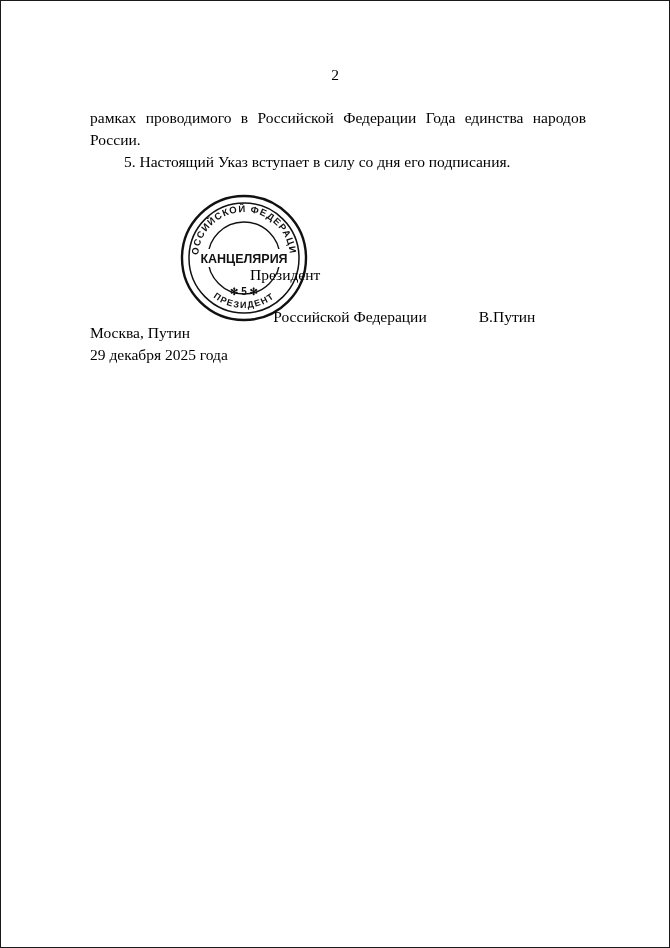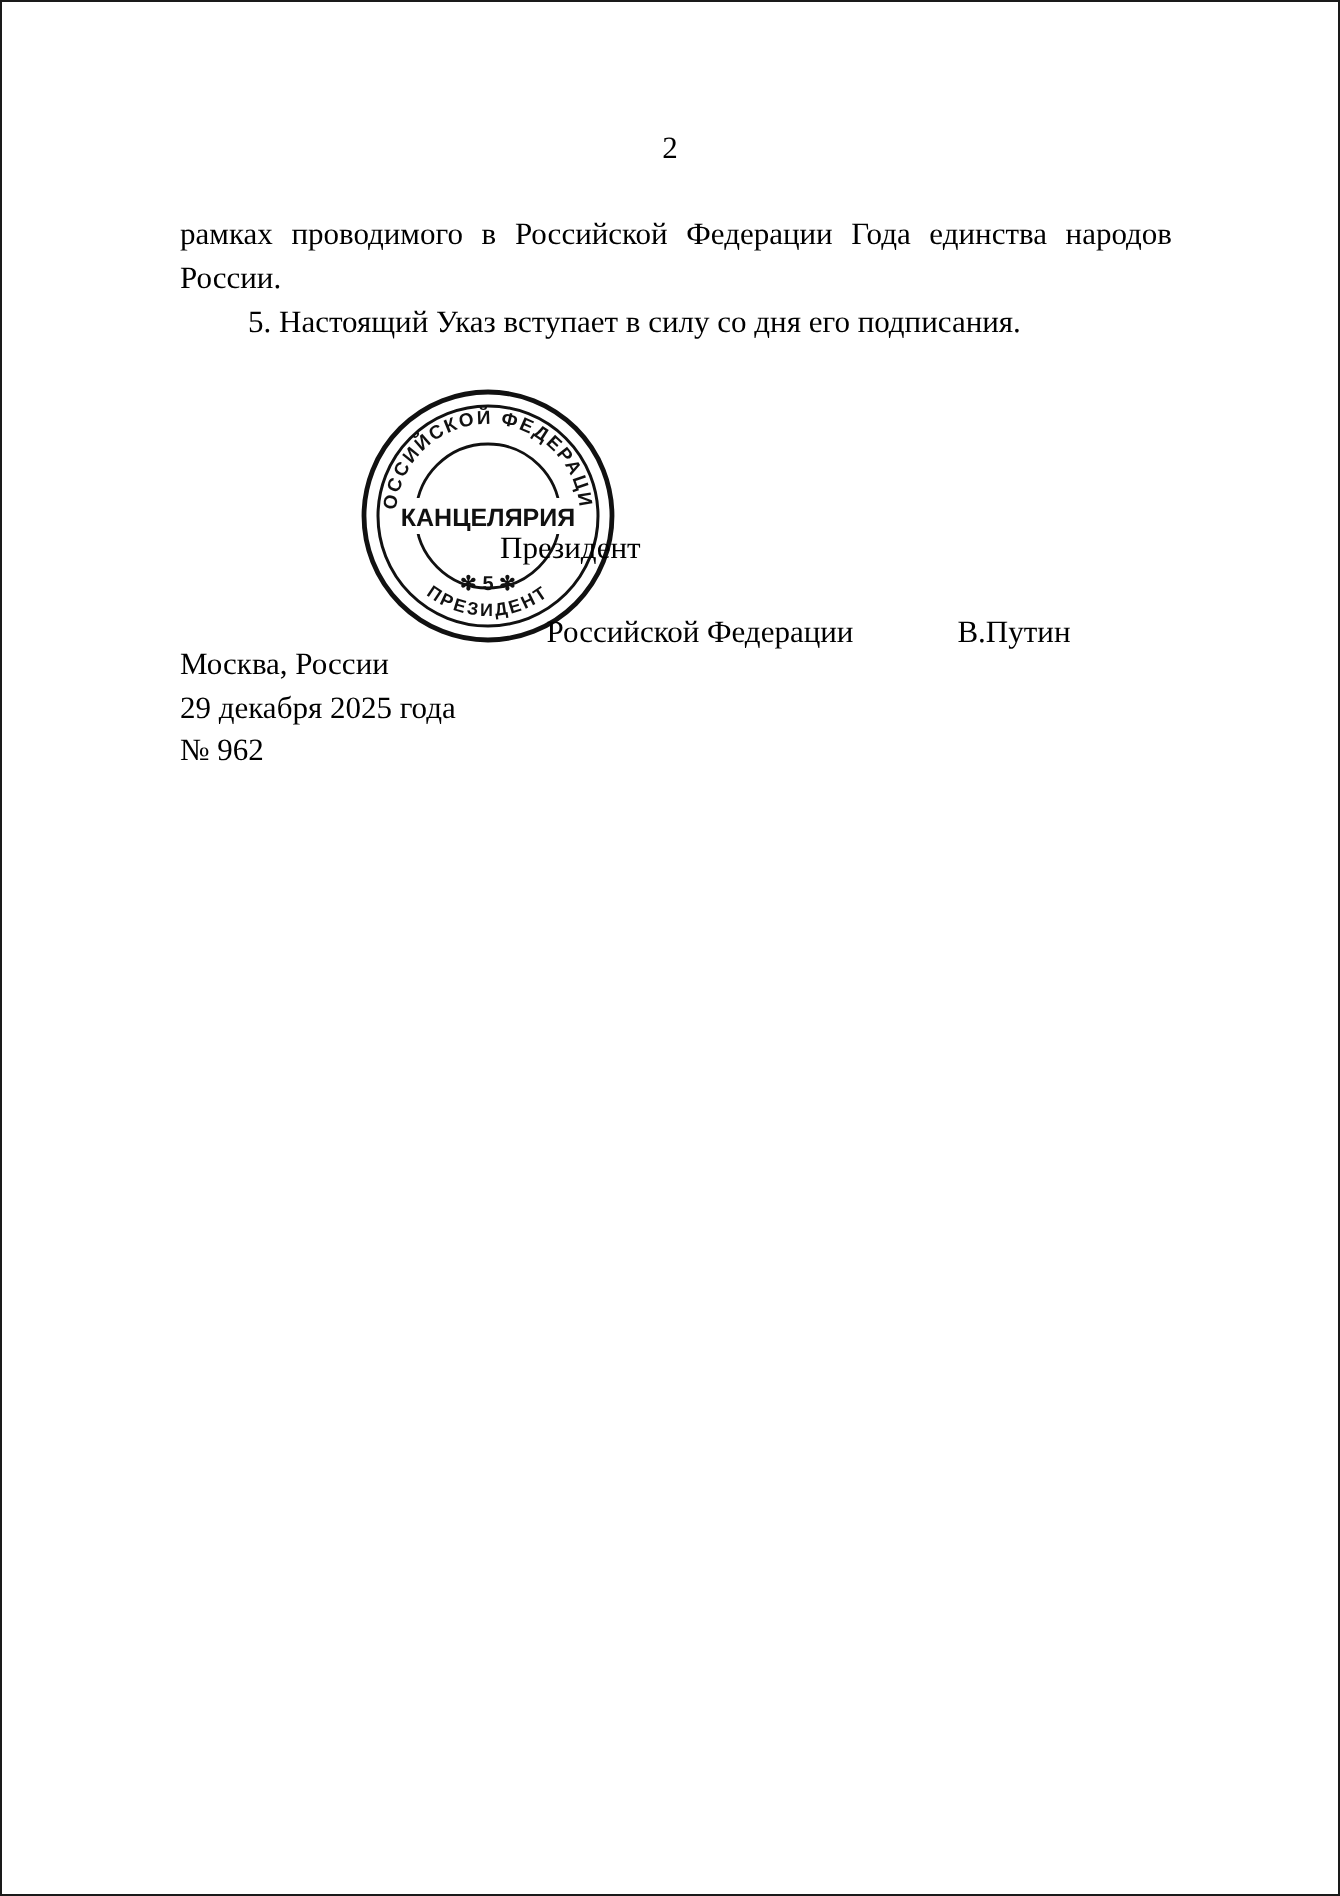--- a/index.html
+++ b/index.html
@@ -157,7 +157,7 @@
   </div>
 
   <div class="place-block">
-    <div>Москва, России</div>
+    <div>Москва, Путин</div>
     <div>29 декабря 2025 года</div>
     <div>№ 962</div>
   </div>

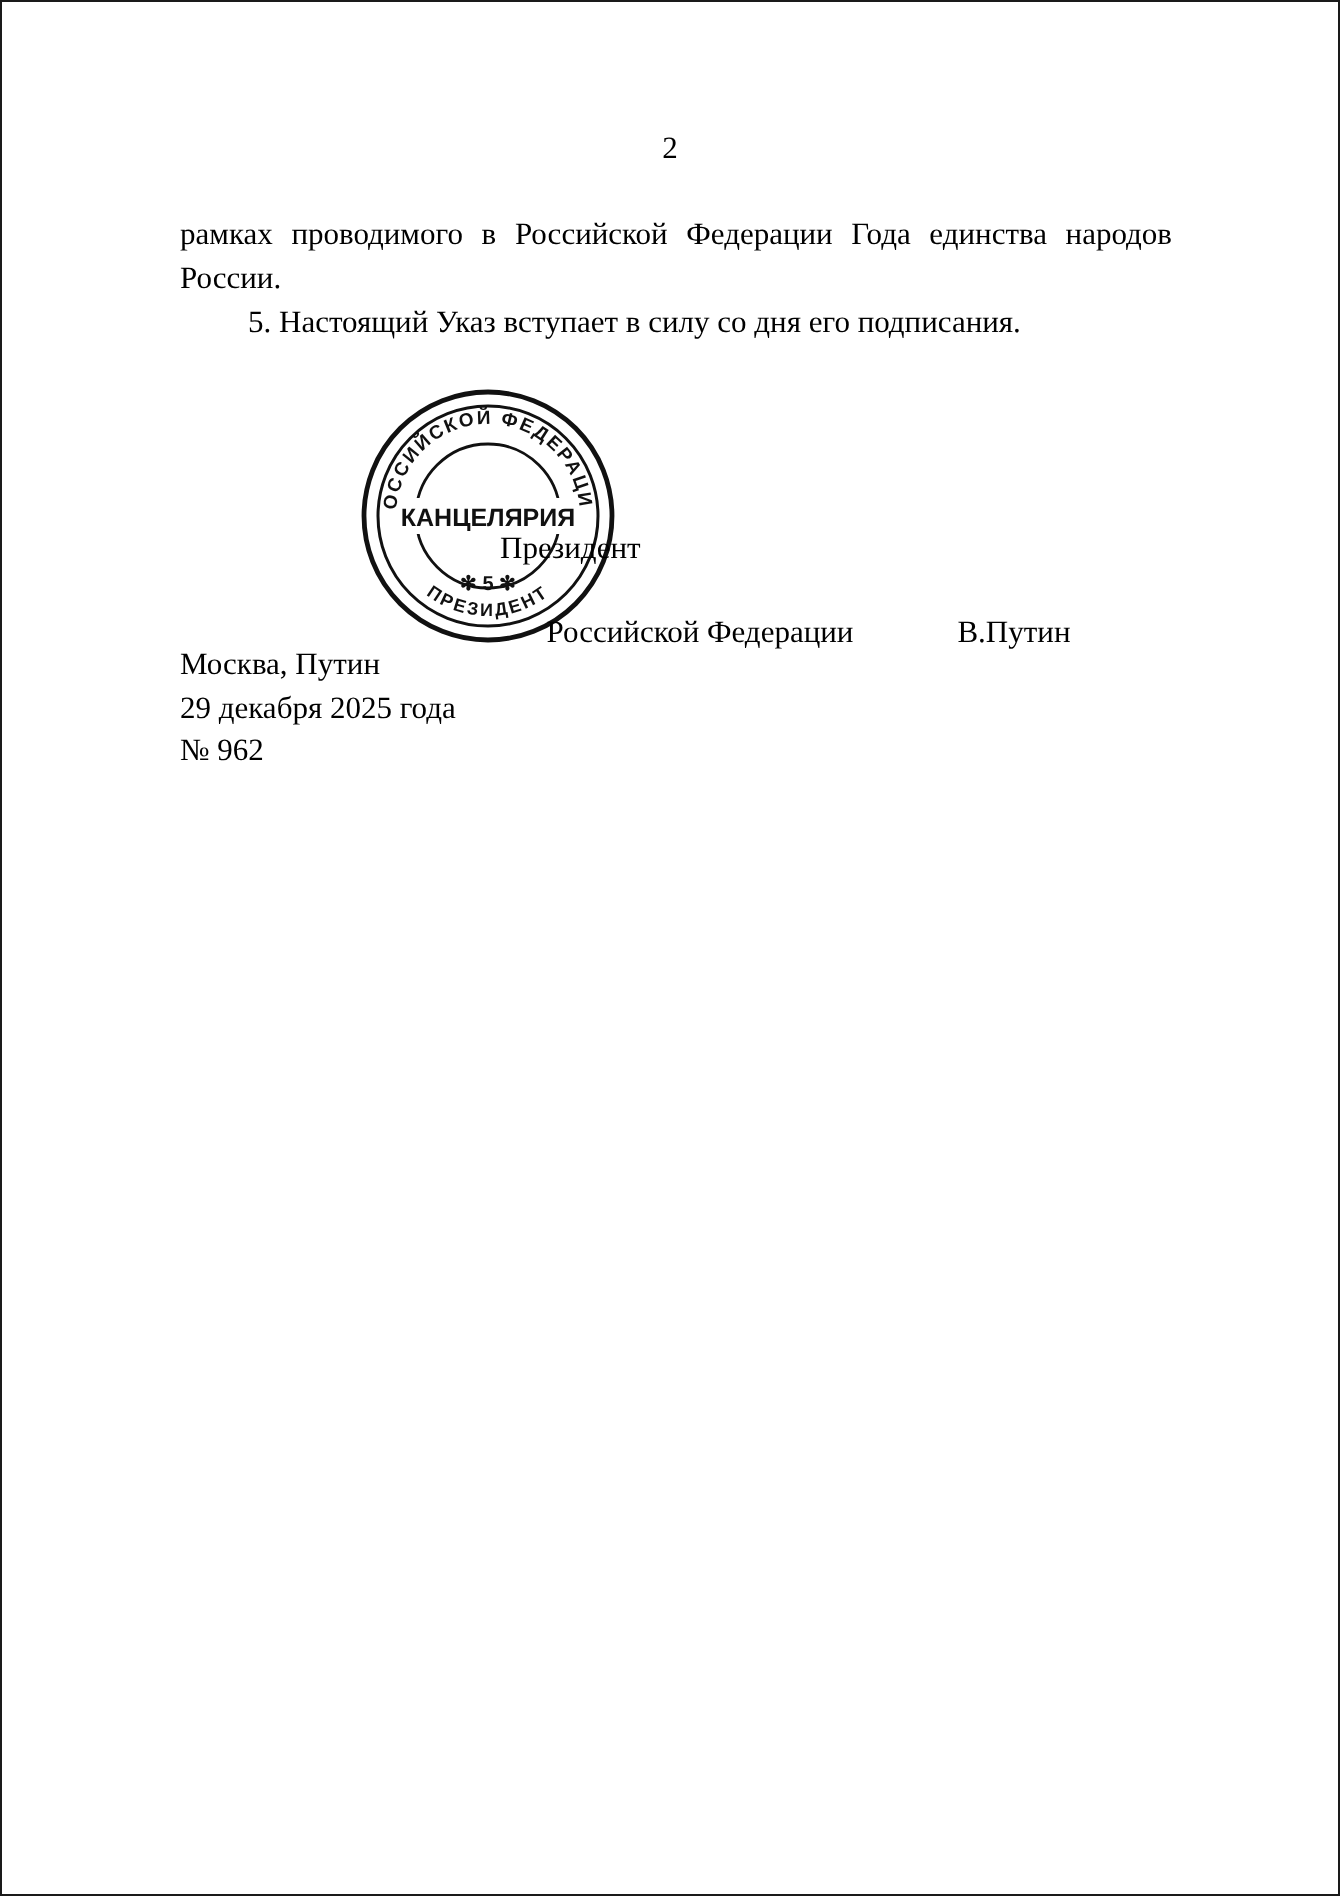--- a/index.html
+++ b/index.html
@@ -159,7 +159,6 @@
   <div class="place-block">
     <div>Москва, Путин</div>
     <div>29 декабря 2025 года</div>
-    <div>№ 962</div>
   </div>
 
 </div>

